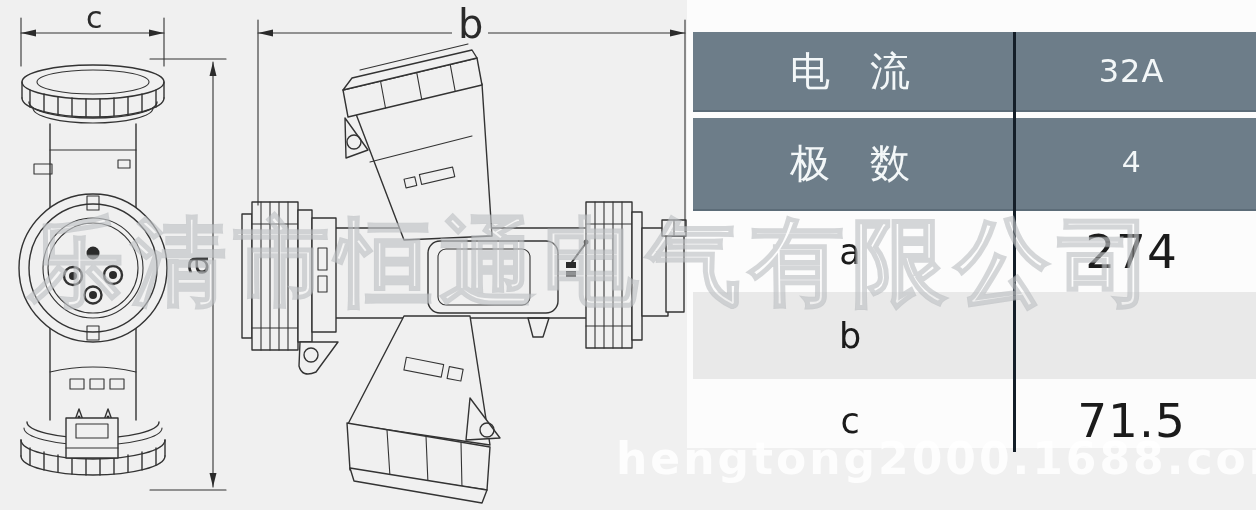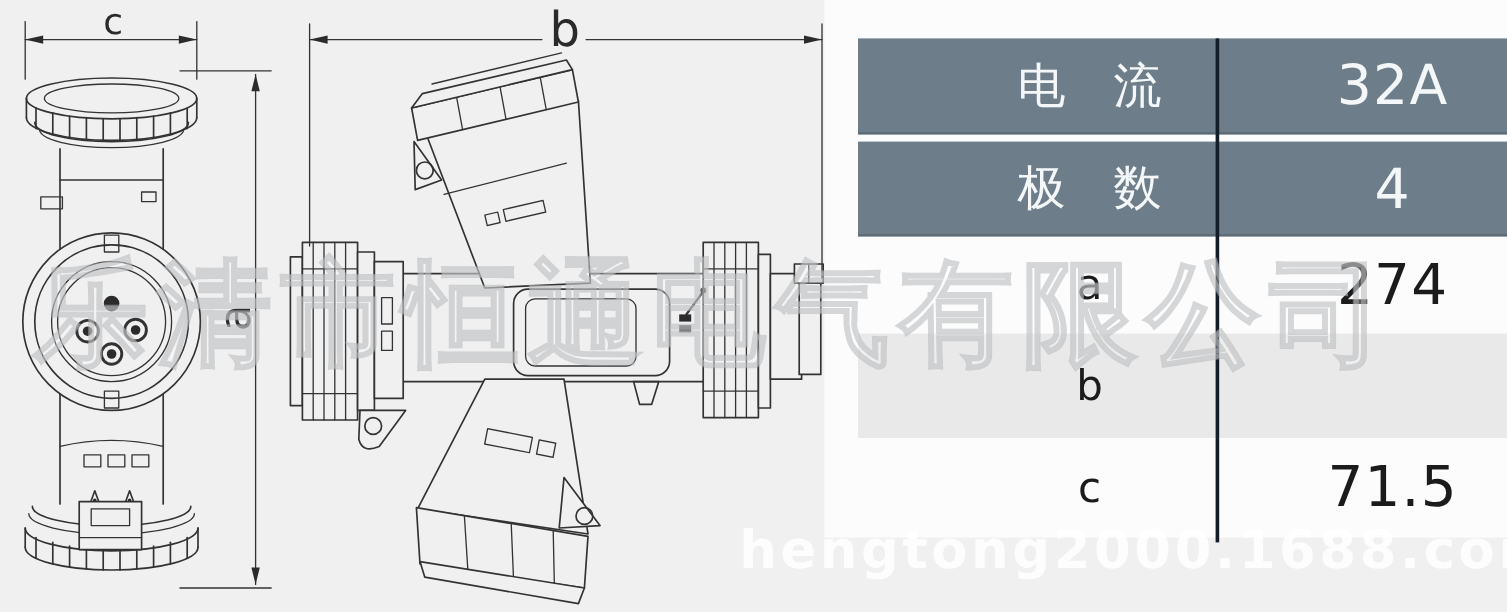--- a/index.html
+++ b/index.html
@@ -21,7 +21,7 @@
 
   
   .panel{position:absolute;left:687px;top:0;width:569px;height:448px;background:#fcfcfc;}
-  .trow{margin-left:28px;display:flex;box-sizing:border-box;padding-left:36px;}
+  .trow{margin-left:6px;display:flex;box-sizing:border-box;}
   .trow.dark{background:#6d7d89;color:#f3f7f8;border-bottom:2px solid #5c6c78;}
   .r1{height:80px;margin-top:32px;margin-bottom:6px;}
   .r2{height:79px;}

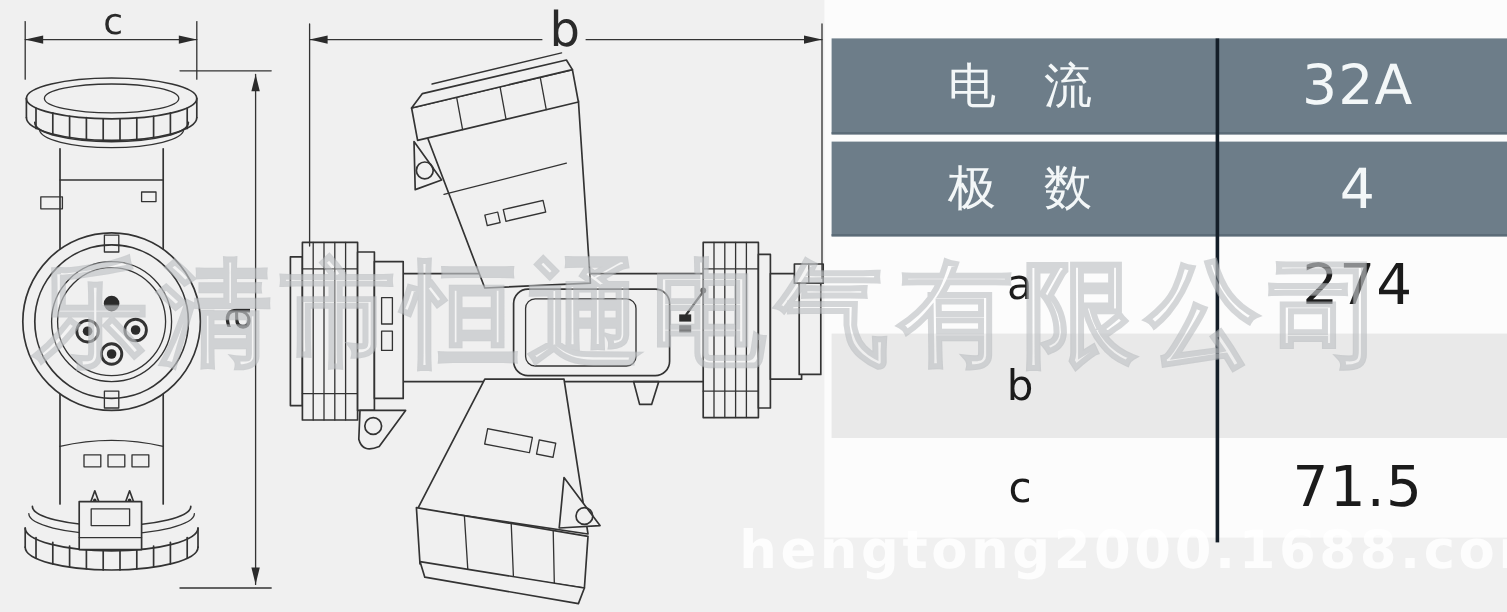--- a/index.html
+++ b/index.html
@@ -32,7 +32,7 @@
   .cell.lab{width:314px;}
   .cell.val{flex:1;}
   .trow.dark .lab{font-size:40px;}
-  .trow.dark .val{font-size:46px;letter-spacing:1px;}
+  .trow.dark .val{font-size:32px;letter-spacing:1px;}
   .trow.light{color:#1b1b1b;}
   .trow.light .lab{font-size:35px;}
   .trow.light .val{font-size:47px;letter-spacing:1px;}

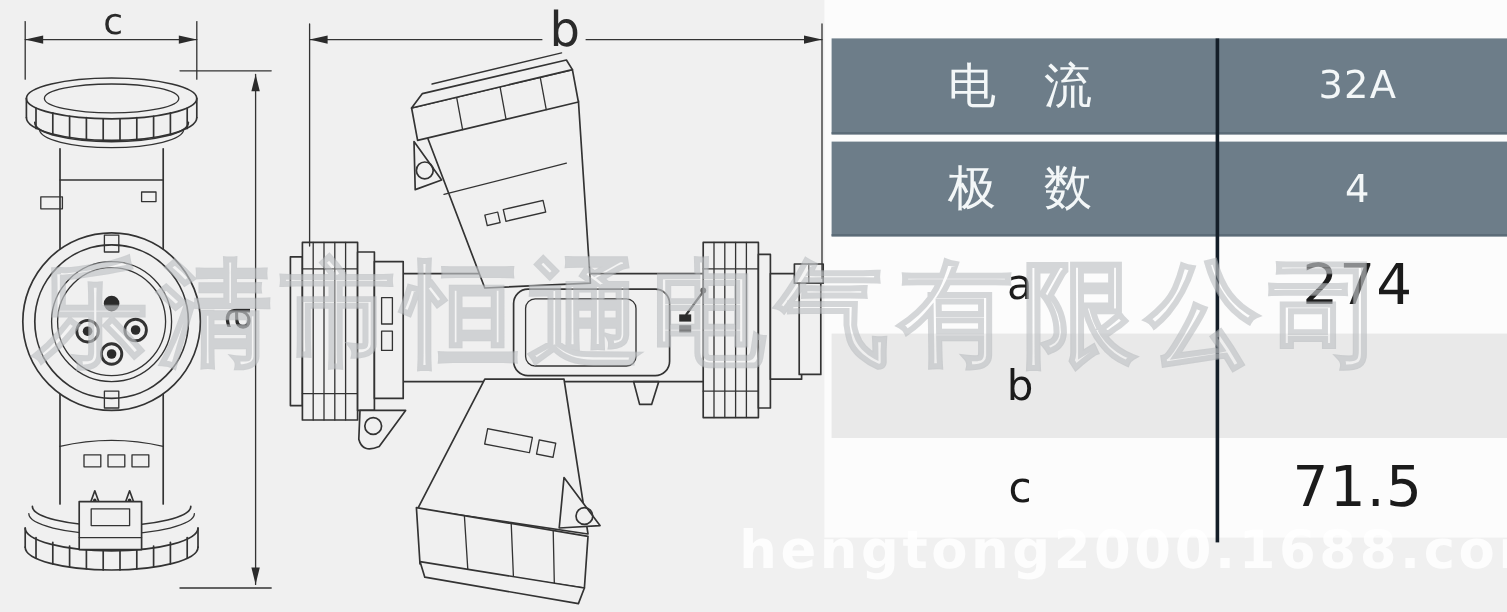--- a/index.html
+++ b/index.html
@@ -24,7 +24,7 @@
   .trow{margin-left:6px;display:flex;box-sizing:border-box;}
   .trow.dark{background:#6d7d89;color:#f3f7f8;border-bottom:2px solid #5c6c78;}
   .r1{height:80px;margin-top:32px;margin-bottom:6px;}
-  .r2{height:79px;}
+  .r2{height:93px;font-family:Liberation Mono, monospace;}
   .r3{height:81px;}
   .r4{height:87px;background:#e9e9e9;}
   .r5{height:83px;}

